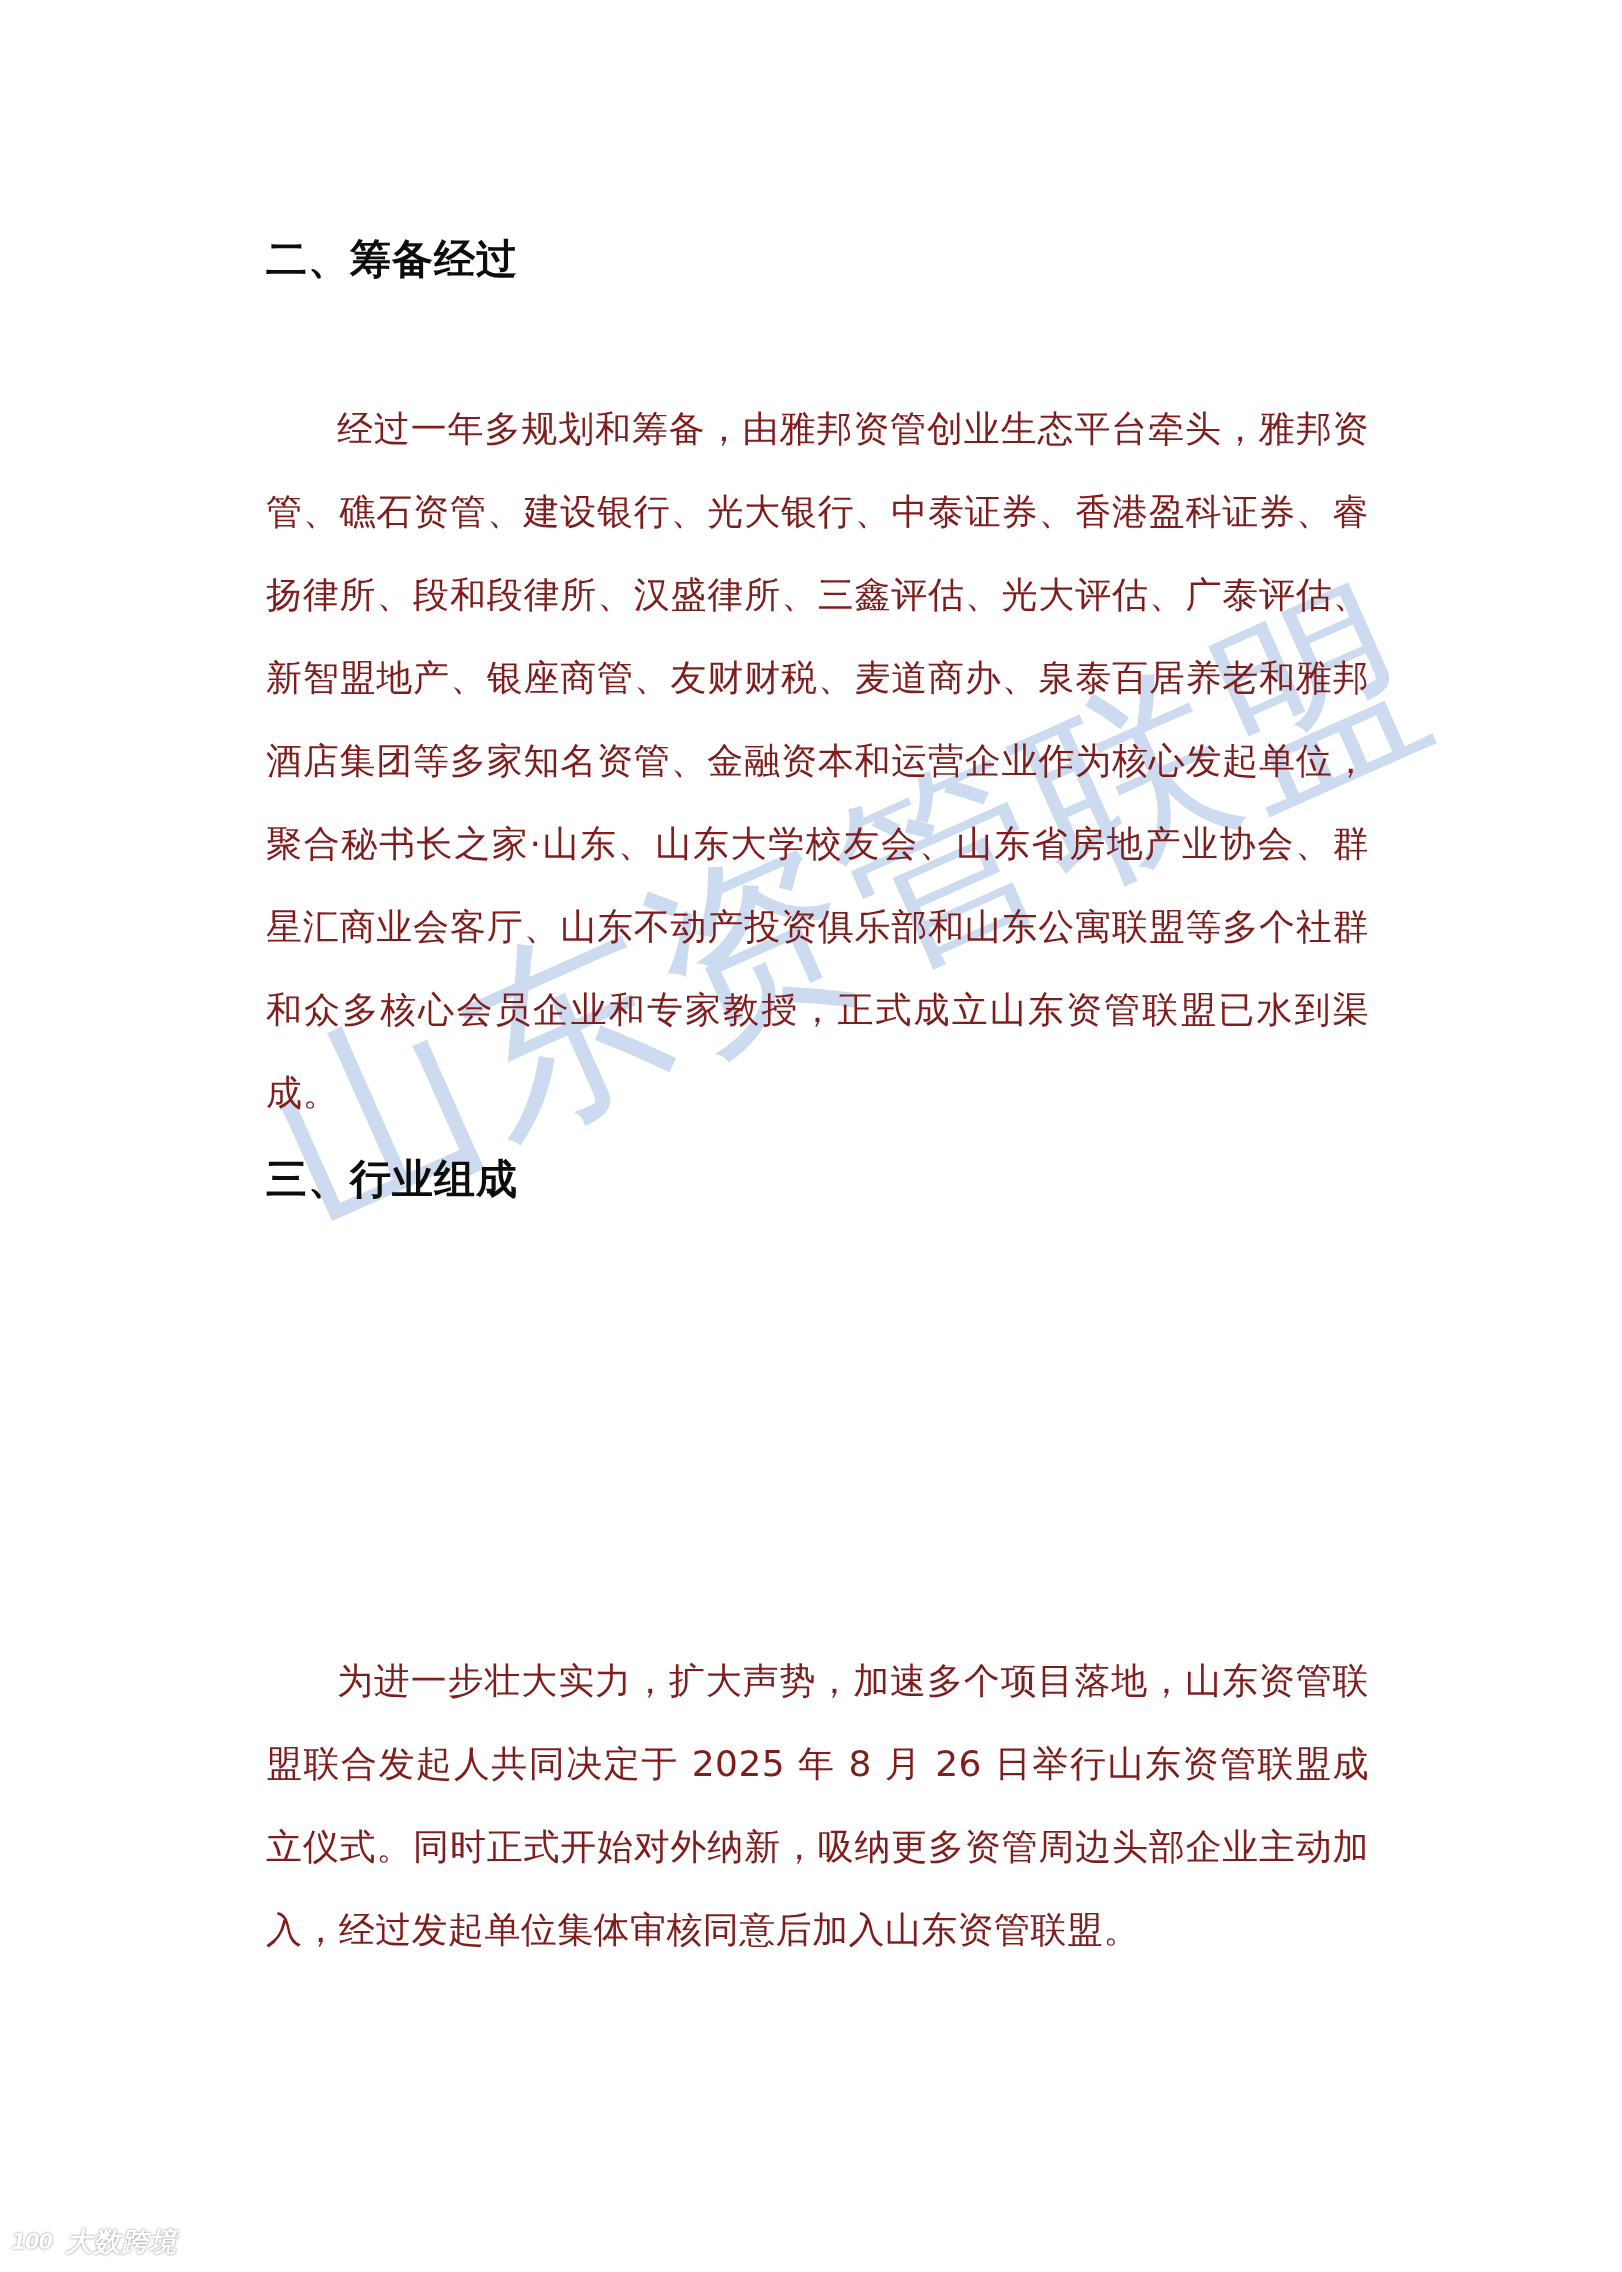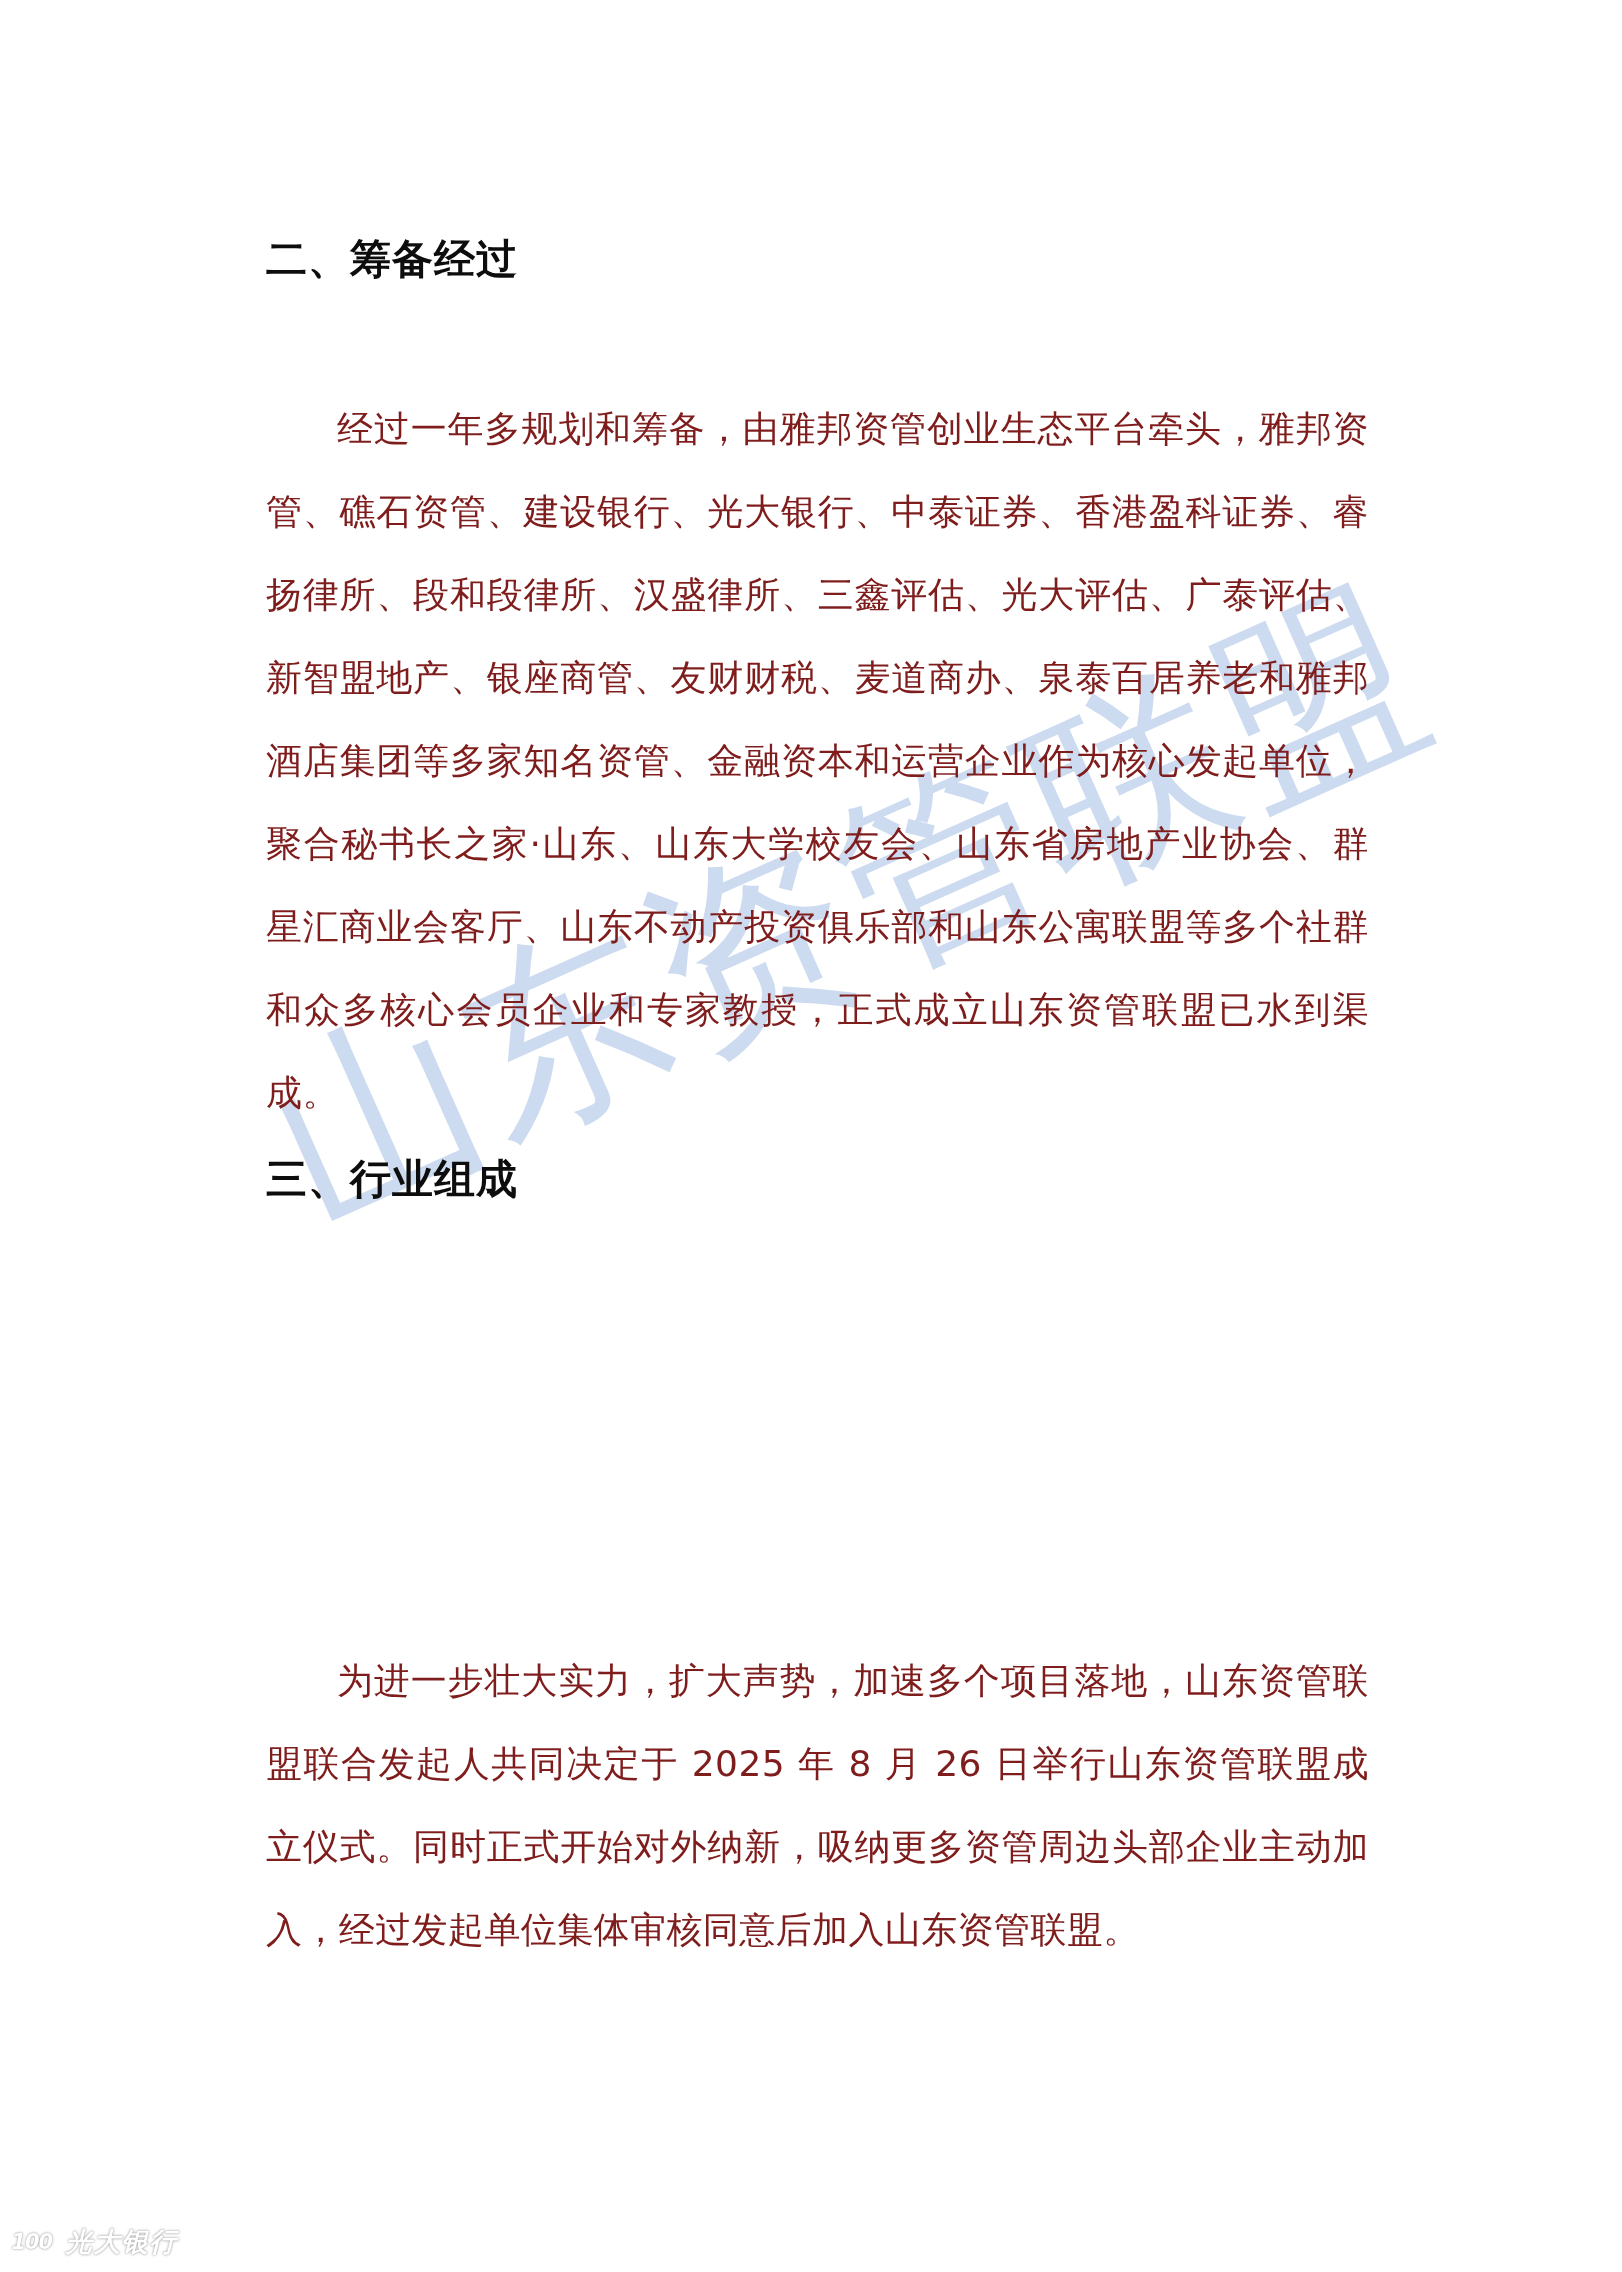--- a/index.html
+++ b/index.html
@@ -88,7 +88,7 @@
 
   <div class="footer-logo">
     <span class="mark">100</span>
-    <span class="name">光大银行</span>
+    <span class="name">大数跨境</span>
   </div>
 
 </div>

